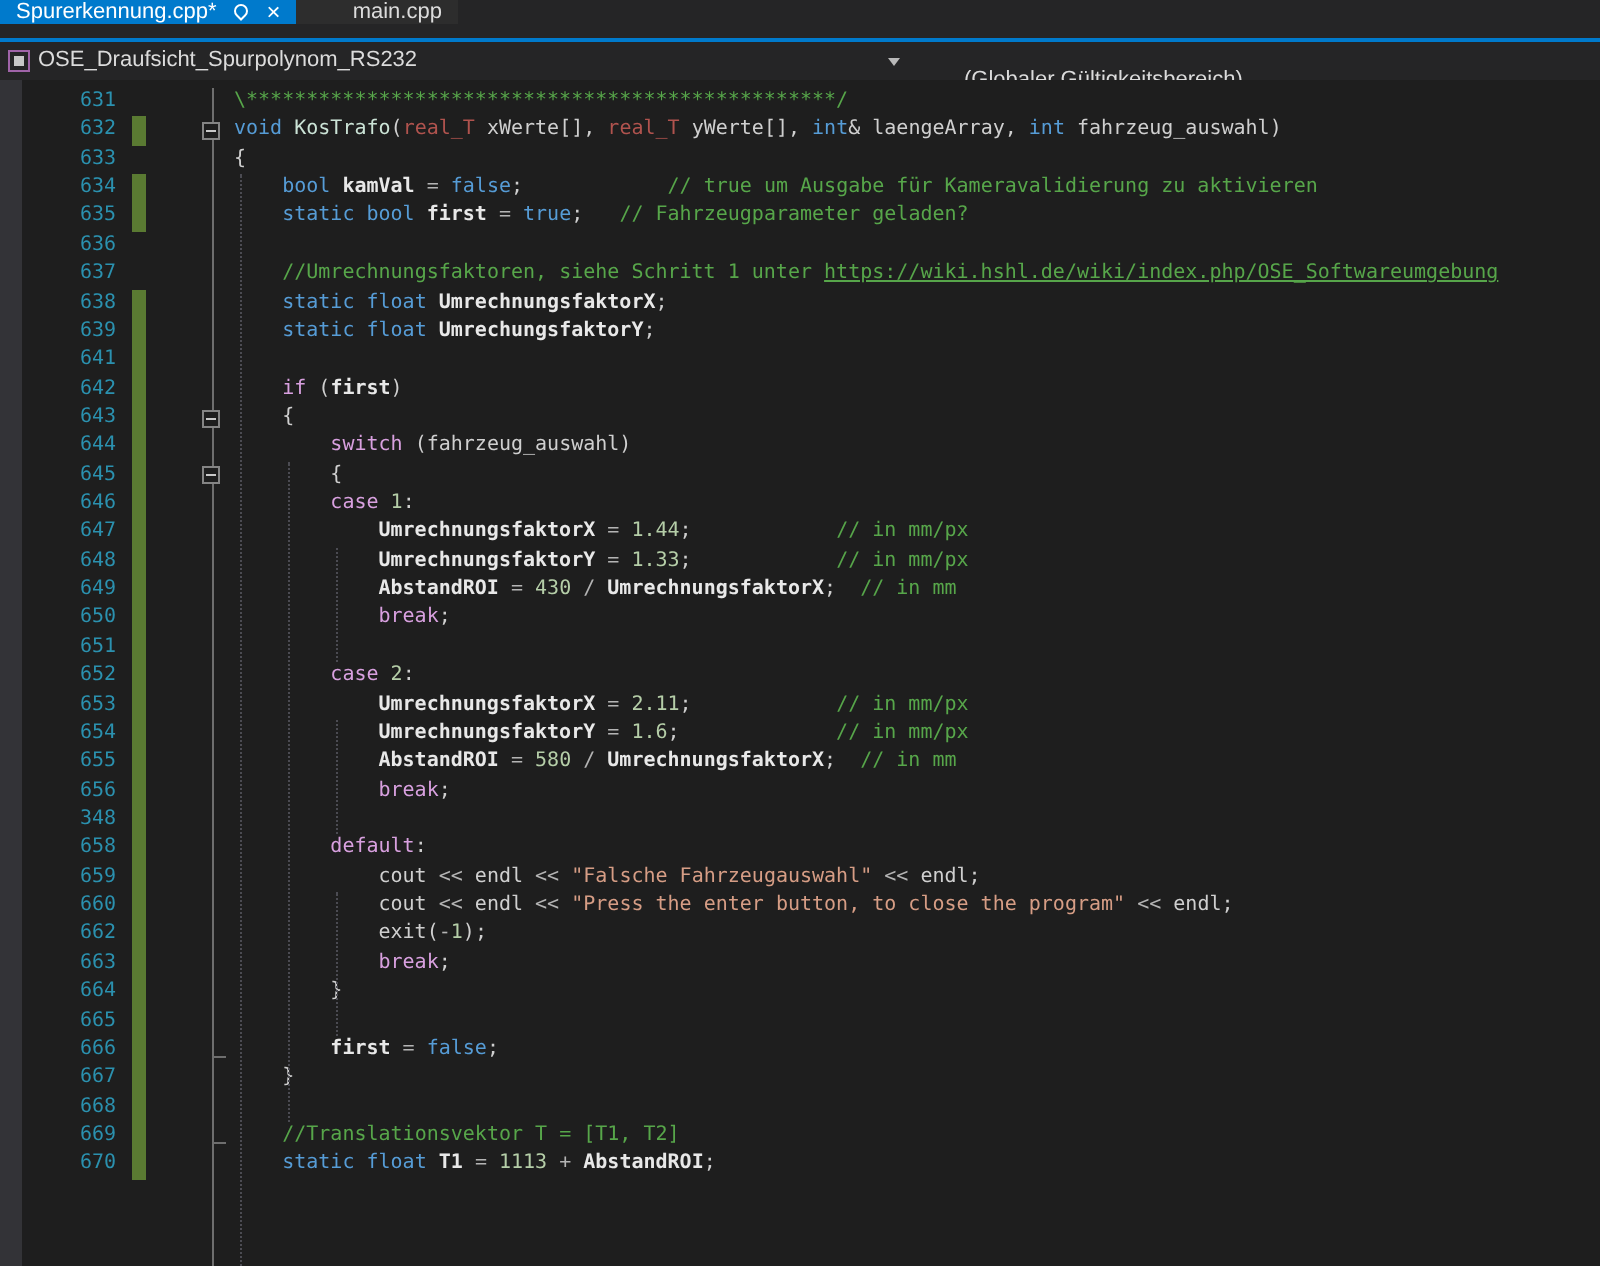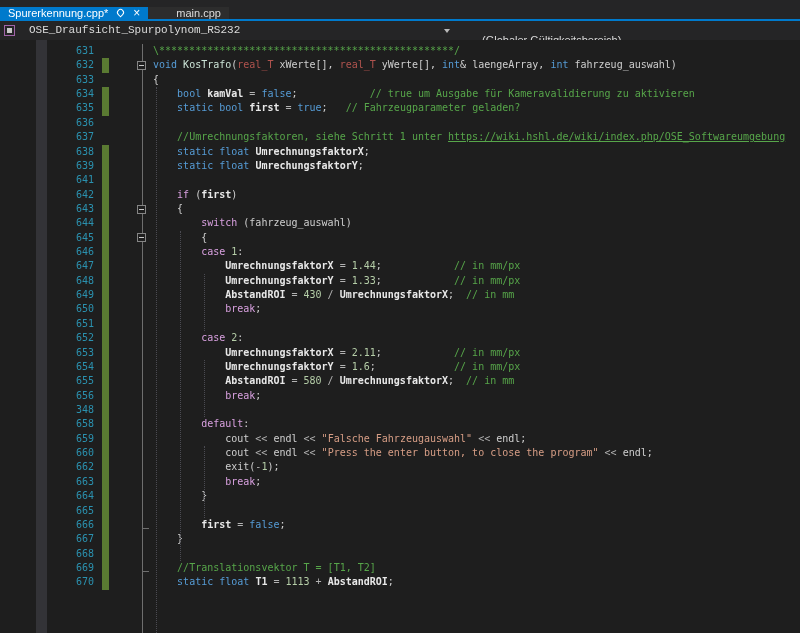--- a/index.html
+++ b/index.html
@@ -7,7 +7,7 @@
               font-family:"Liberation Sans", sans-serif; }
 
   
-  .tabstrip { height:19px; background:#252526; display:flex; align-items:flex-end; }
+  .tabstrip { height:19px; background:#252526; display:flex; align-items:flex-start; }
   .tab { display:flex; align-items:center; padding:0 8px; font-size:11px; cursor:default; }
   .tab.active { background:#007ACC; color:#FFFFFF; }
   .tab.inactive { background:#2D2D2D; color:#DCDCDC;padding-left:28px; }

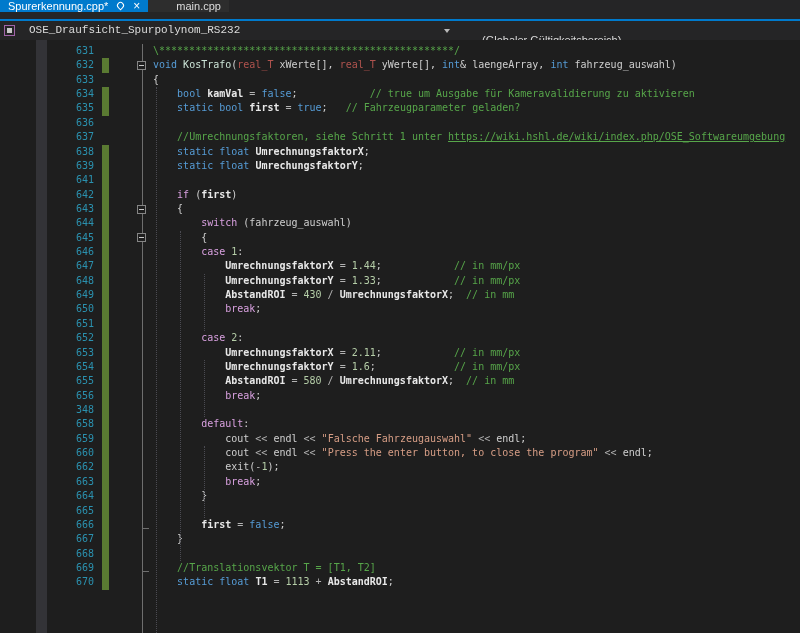--- a/index.html
+++ b/index.html
@@ -20,7 +20,7 @@
   
   .navbar { height:19px; background:#252526; position:relative; font-size:11px; color:#DCDCDC; }
   .nav-icon { position:absolute; left:4px; top:4px; }
-  .nav-scope { position:absolute; left:29px; top:3px;font-family:Liberation Mono, monospace; }
+  .nav-scope { position:absolute; left:19px; top:3px; }
   .nav-caret { position:absolute; left:444px; top:8px; width:0; height:0;
                border-left:3.5px solid transparent; border-right:3.5px solid transparent;
                border-top:4px solid #B9B9B9; }

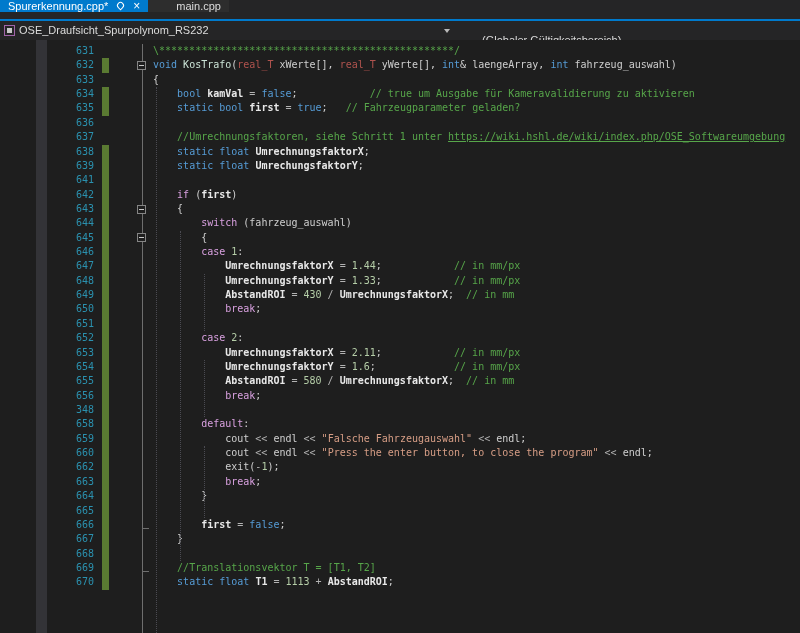--- a/index.html
+++ b/index.html
@@ -28,7 +28,7 @@
 
   
   .editor { position:relative; height:593px; background:#1E1E1E; overflow:hidden;
-            font-family:"DejaVu Sans Mono", monospace; font-size:10px;margin-left:36px; }
+            font-family:"DejaVu Sans Mono", monospace; font-size:10px; }
   .bp-margin { position:absolute; left:0; top:0; width:11px; height:100%; background:#333337; }
   .rows { position:absolute; left:0; top:4px; right:0; }
   .row { position:relative; height:14.365px; white-space:pre; }

